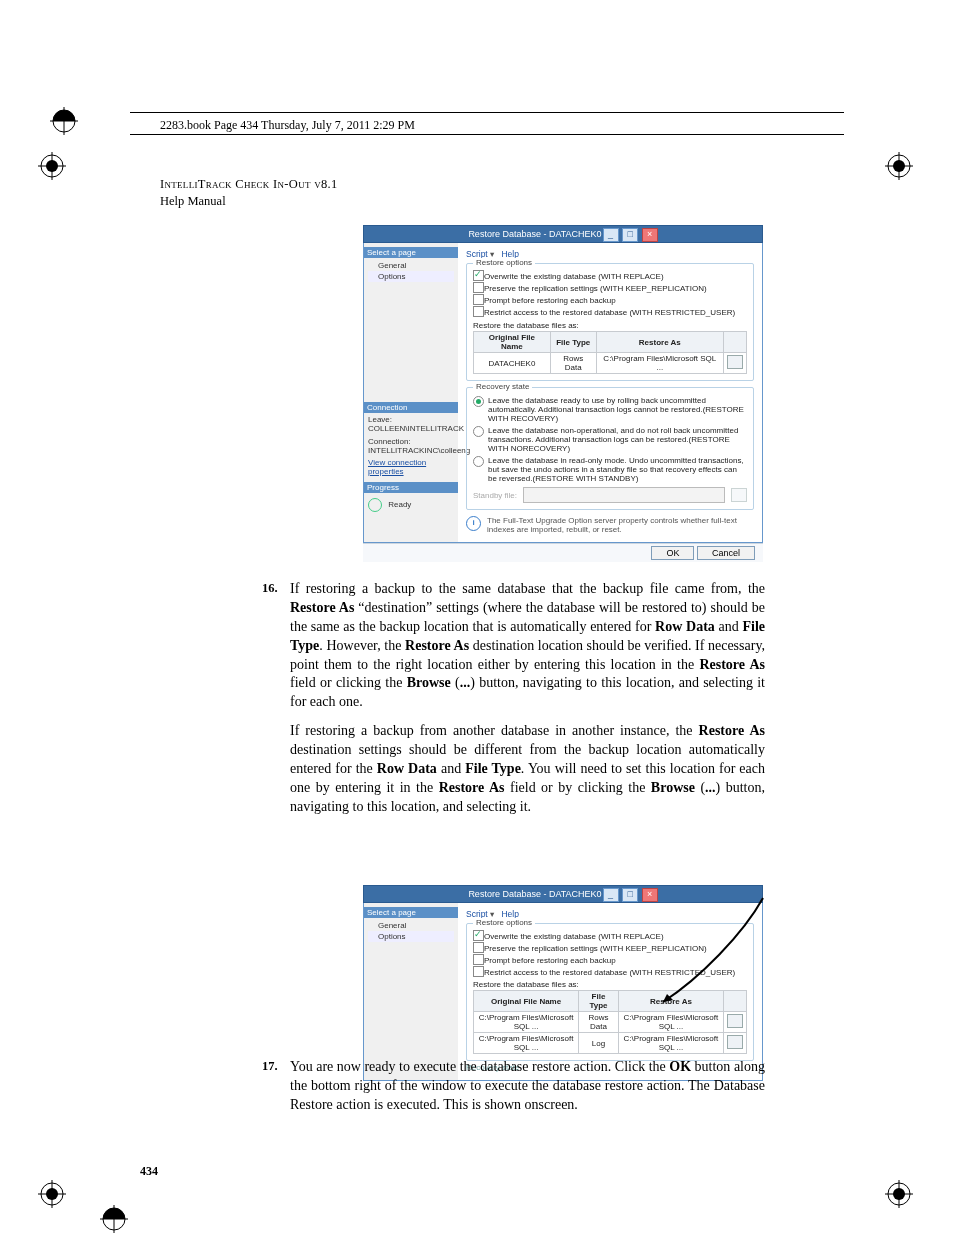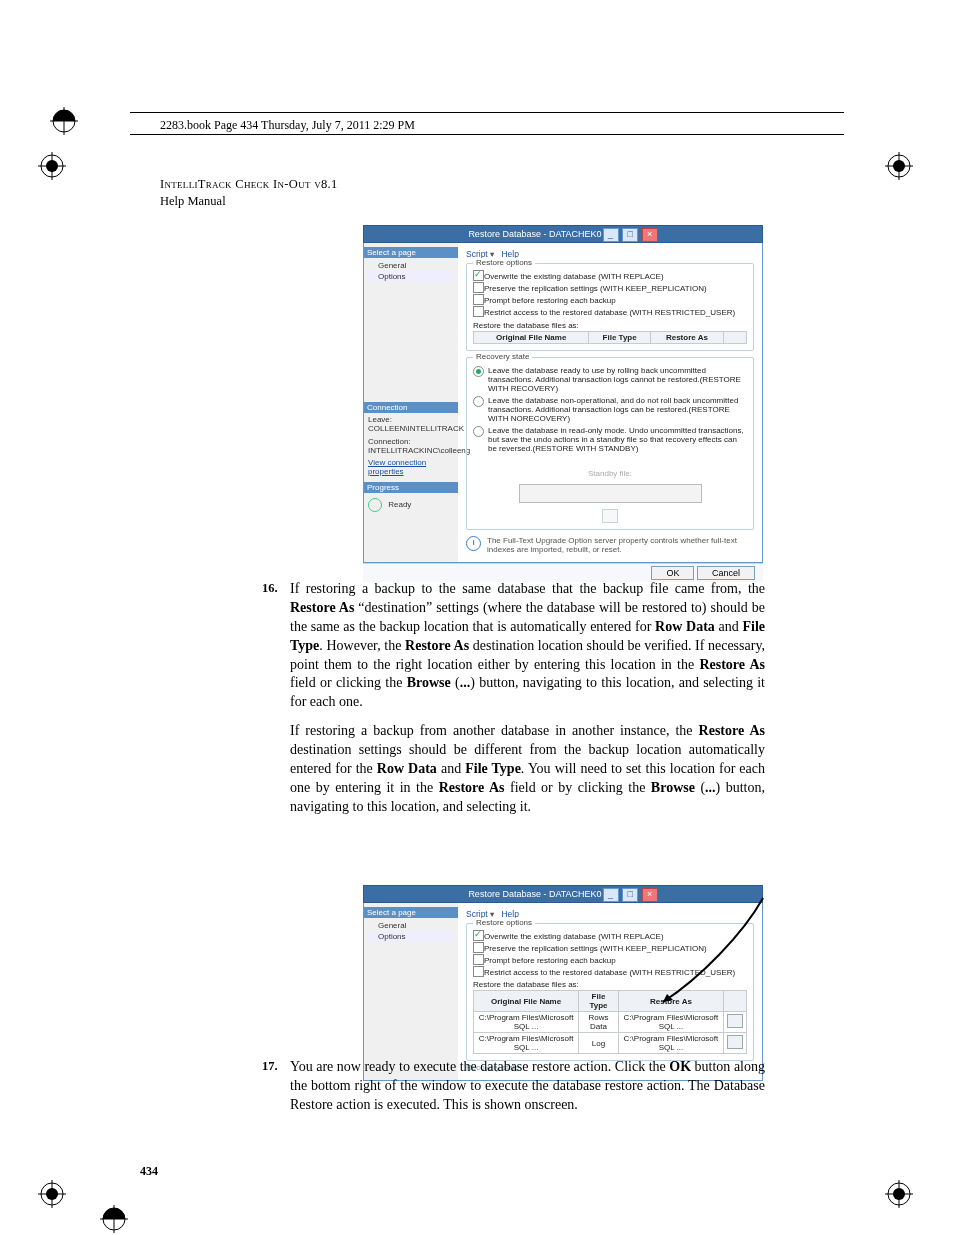--- a/index.html
+++ b/index.html
@@ -198,6 +198,12 @@
                 <th>Restore As</th>
                 <th style="width:16px;"></th>
               </tr>
+          <tr>
+                <td>DATACHEK0</td>
+                <td>Rows Data</td>
+                <td>C:\Program Files\Microsoft SQL ...</td>
+                <td><span class="browse-btn"></span></td>
+              </tr>
         </tbody>
           </table>
       </div>

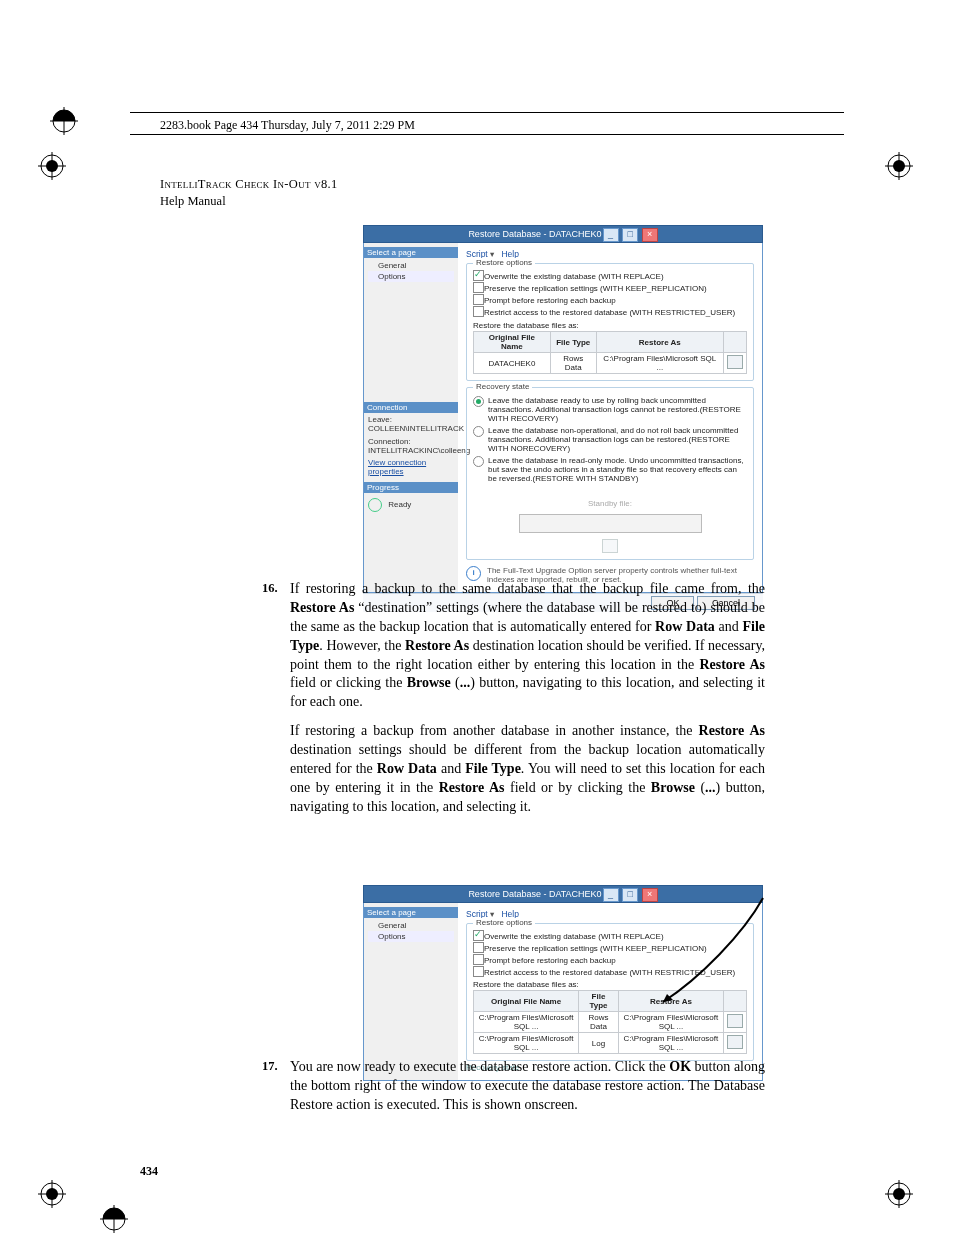--- a/index.html
+++ b/index.html
@@ -211,7 +211,7 @@
         <span class="legend">Recovery state</span>
         <div class="radio">
             <span class="r sel"></span>
-            <span>Leave the database ready to use by rolling back uncommitted transactions. Additional transaction logs cannot be restored.(RESTORE WITH RECOVERY)</span>
+            <span>Leave the database ready to use by rolling back uncommitted automatically. Additional transaction logs cannot be restored.(RESTORE WITH RECOVERY)</span>
           </div>
         <div class="radio">
             <span class="r"></span>

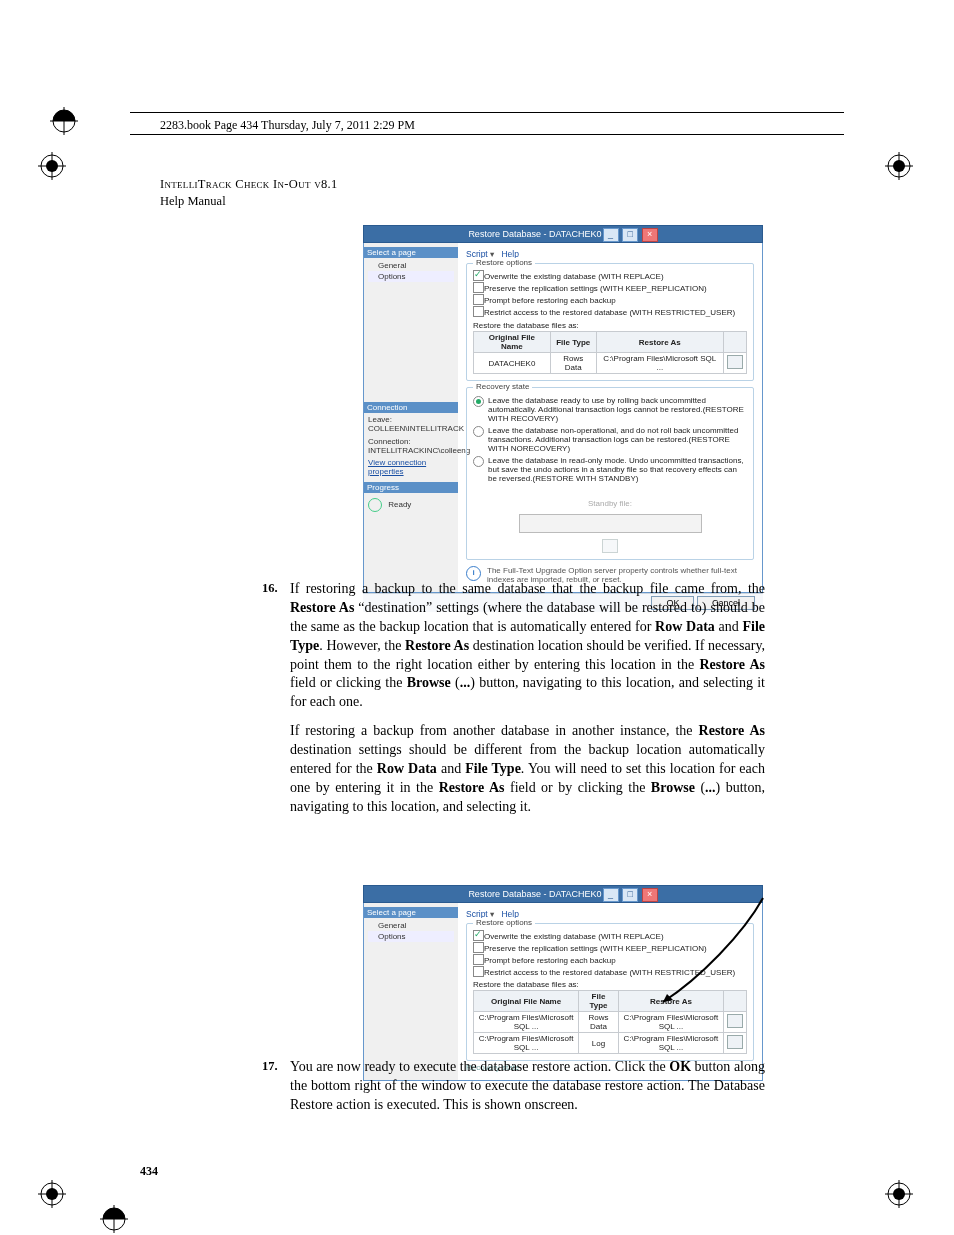--- a/index.html
+++ b/index.html
@@ -65,7 +65,7 @@
   .radio { display:flex; align-items:flex-start; gap:4px; margin:3px 0; font-size:8px;}
   .radio .r { width:9px; height:9px; border:1px solid #888; border-radius:50%; flex:none; position:relative;}
   .radio .r.sel::after { content:""; position:absolute; width:5px; height:5px; background:#2a6; border-radius:50%; top:2px; left:2px;}
-  .standby-row { display:flex; align-items:center; gap:6px; margin-top:16px;flex-direction:column;}
+  .standby-row { display:flex; align-items:center; gap:6px; margin-top:4px;}
   .standby-row input { flex:1; height:12px; border:1px solid #bbb; background:#f3f3f3;}
   .info-row { display:flex; align-items:flex-start; gap:6px; font-size:8px; color:#555; margin-top:3px;}
   .info-icon { width:13px; height:13px; border:1px solid #3a7ecb; border-radius:50%; color:#3a7ecb; text-align:center; line-height:12px; font-weight:bold; flex:none;}

